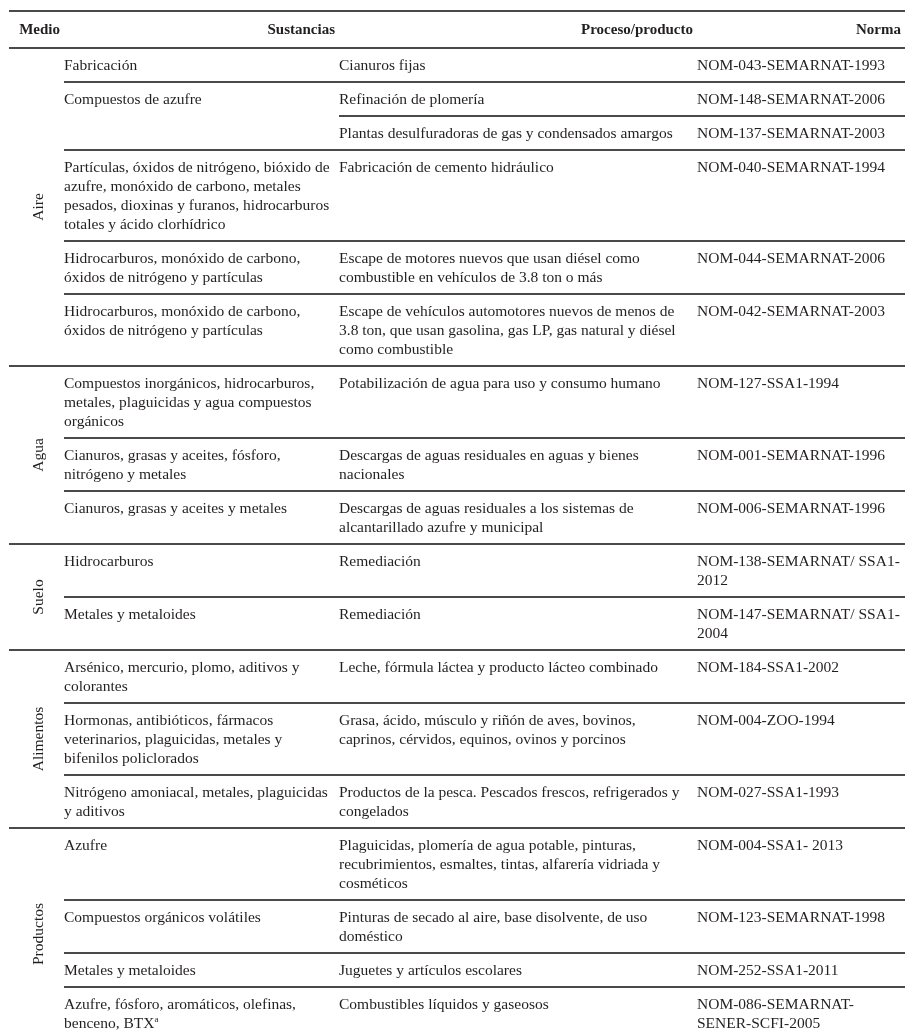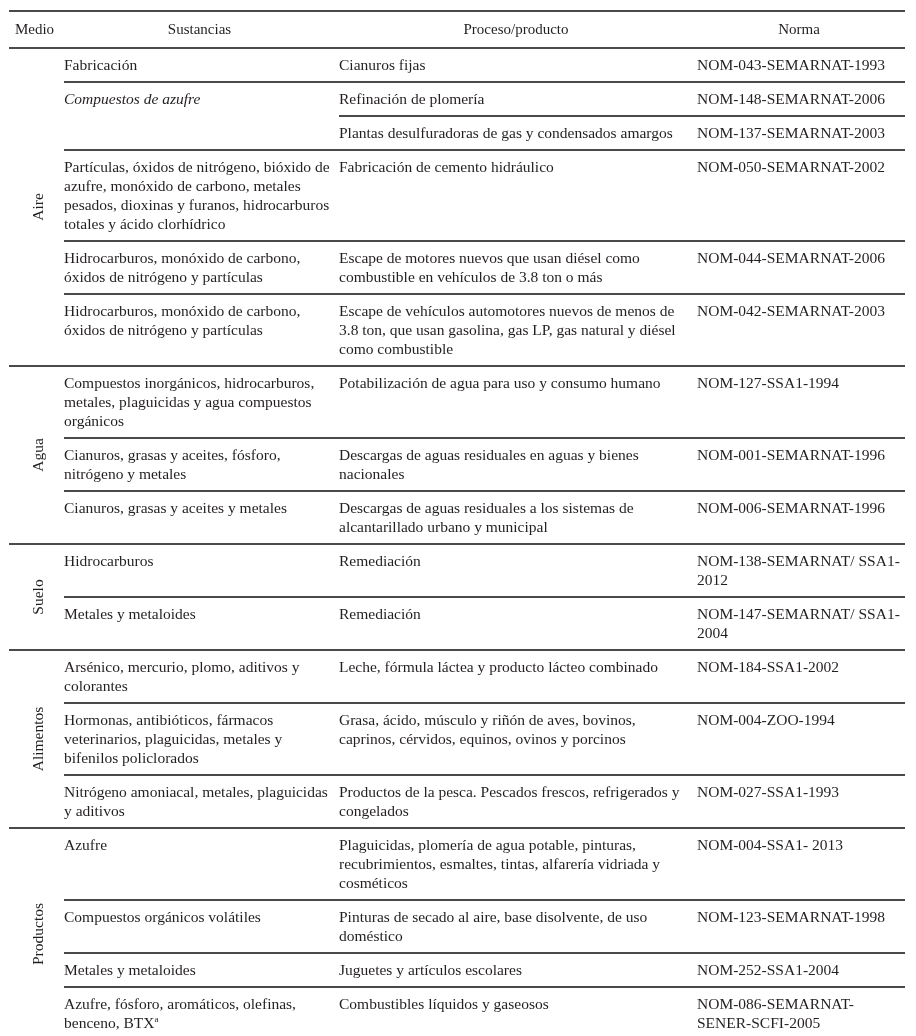--- a/index.html
+++ b/index.html
@@ -18,7 +18,7 @@
   }
   thead tr { border-top: 2px solid #4a4a4a; border-bottom: 2px solid #4a4a4a; }
   th {
-    font-weight: normal; text-align: center; vertical-align: top;
+    font-weight: bold; text-align: right; vertical-align: top;
     padding: 8px 4px 8px 0;
     font-size: 15px;
   }

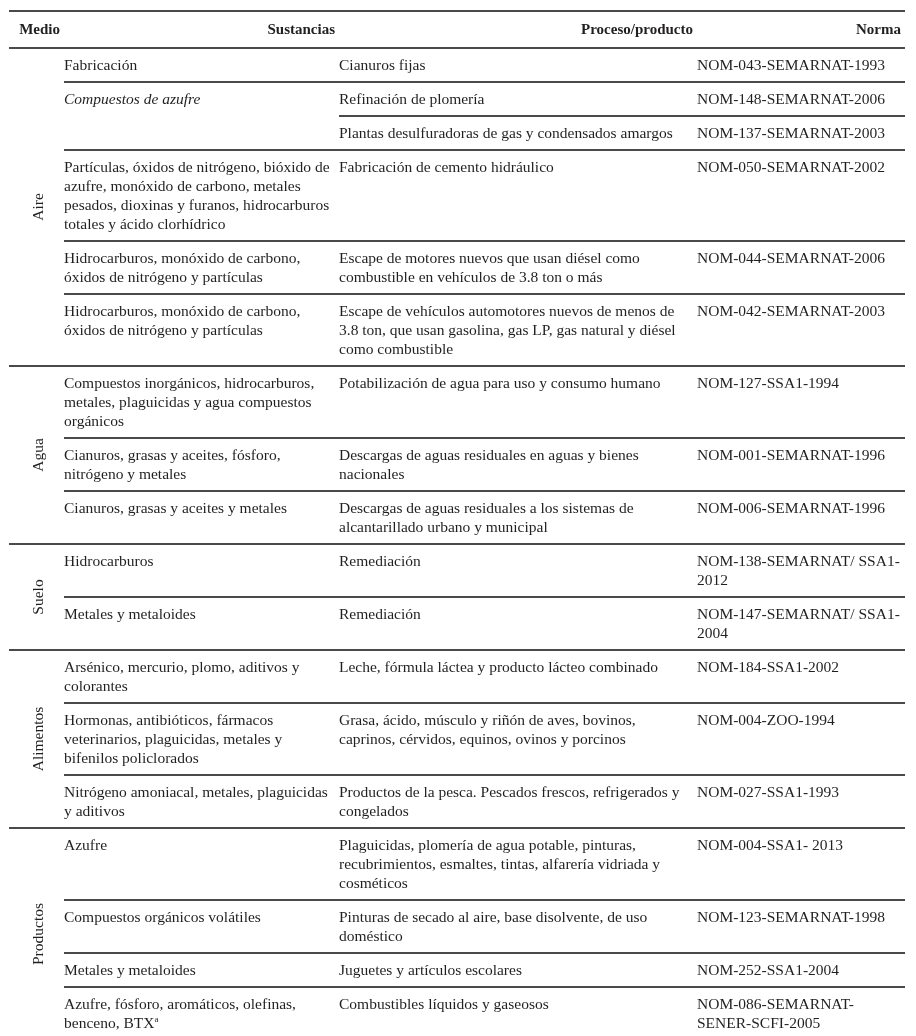--- a/index.html
+++ b/index.html
@@ -43,7 +43,7 @@
     white-space: nowrap;
     font-size: 15.5px;
   }
-  td.no-border { border-bottom: none !important; font-style: italic; }
+  td.no-border { border-bottom: none !important; }
   sup { font-size: 9px; vertical-align: 6px; line-height: 0; }
 </style>
 </head>

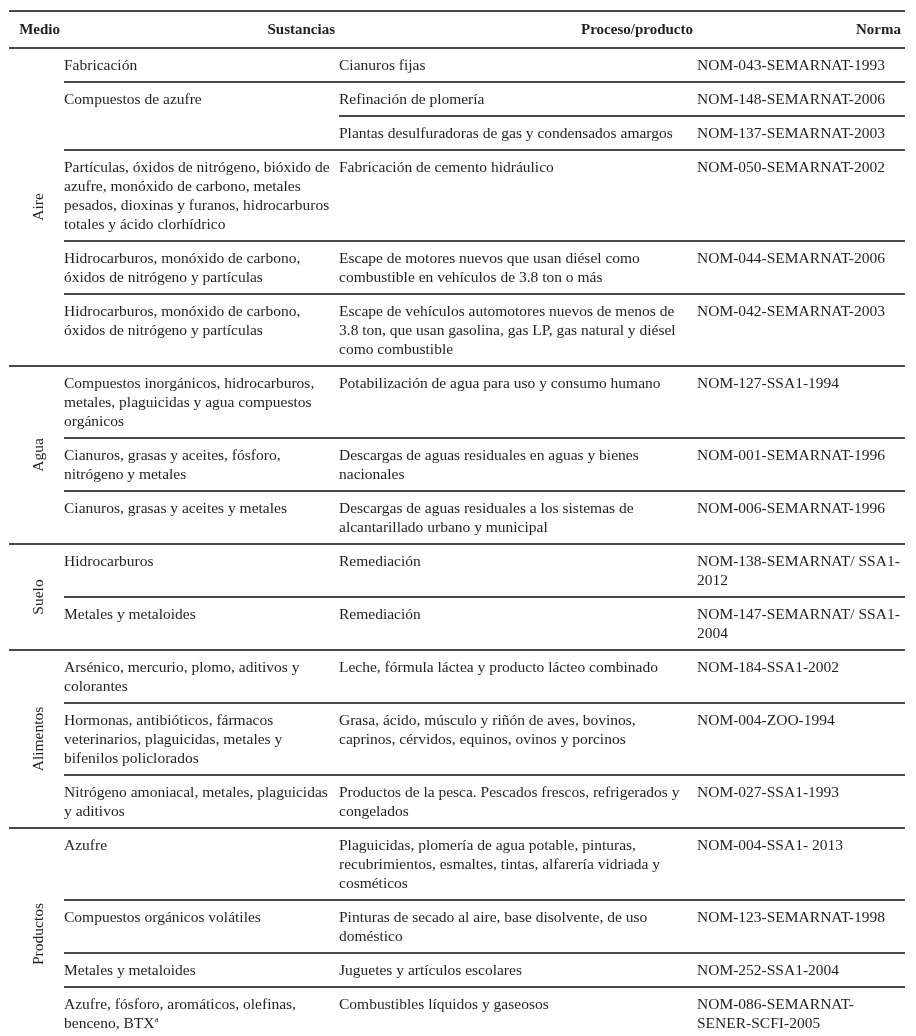--- a/index.html
+++ b/index.html
@@ -87,7 +87,7 @@
         <tr class="row">
           <td class="cell"><span>Partículas, óxidos de nitrógeno, bióxido de azufre, monóxido de carbono, metales pesados, dioxinas y furanos, hidrocarburos totales y ácido clorhídrico</span></td>
           <td class="cell">Fabricación de cemento hidráulico</td>
-          <td class="cell">NOM-050-SEMARNAT-2002</td>
+          <td class="cell">NOM-040-SEMARNAT-1994</td>
         </tr>
         <tr class="row">
           <td class="cell"><span>Hidrocarburos, monóxido de carbono, óxidos de nitrógeno y partículas</span></td>

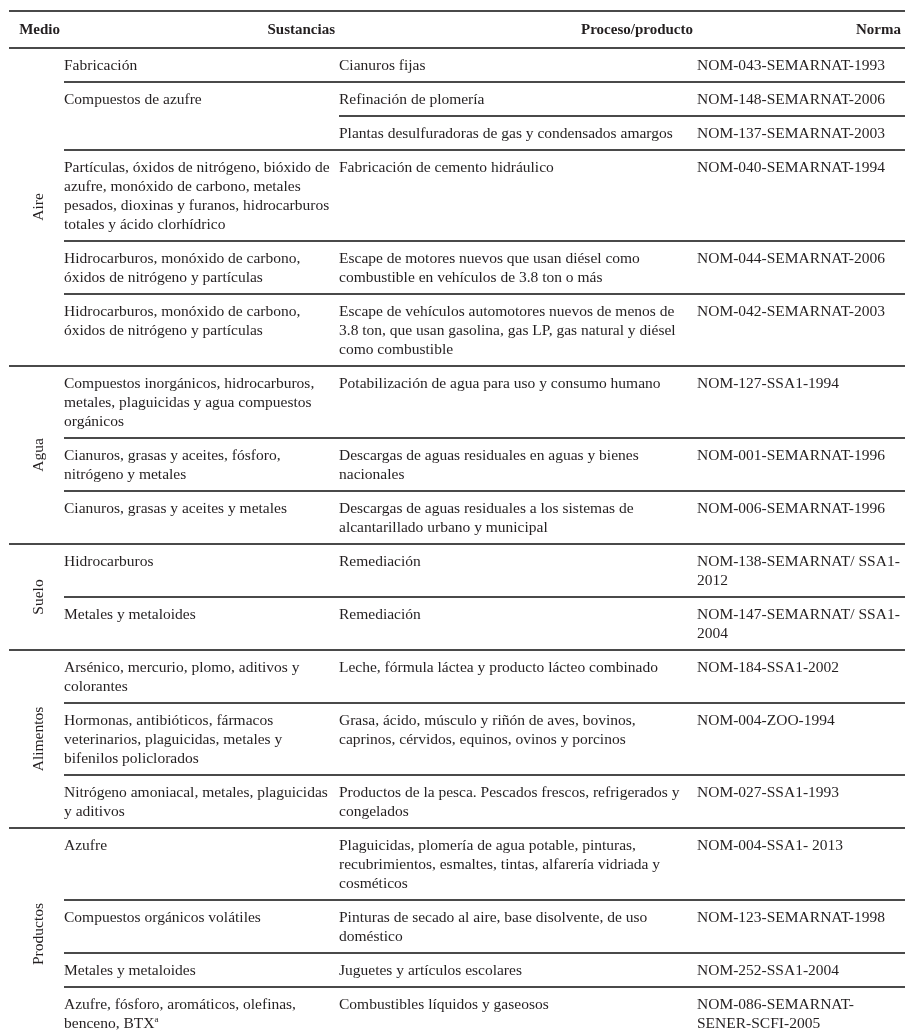--- a/index.html
+++ b/index.html
@@ -114,7 +114,7 @@
         </tr>
         <tr class="row">
           <td class="cell"><span>Cianuros, grasas y aceites y metales</span></td>
-          <td class="cell">Descargas de aguas residuales a los sistemas de alcantarillado urbano y municipal</td>
+          <td class="cell">Descargas de aguas residuales a los sistemas de alcantarillado azufre y municipal</td>
           <td class="cell">NOM-006-SEMARNAT-1996</td>
         </tr>
         <tr class="row">

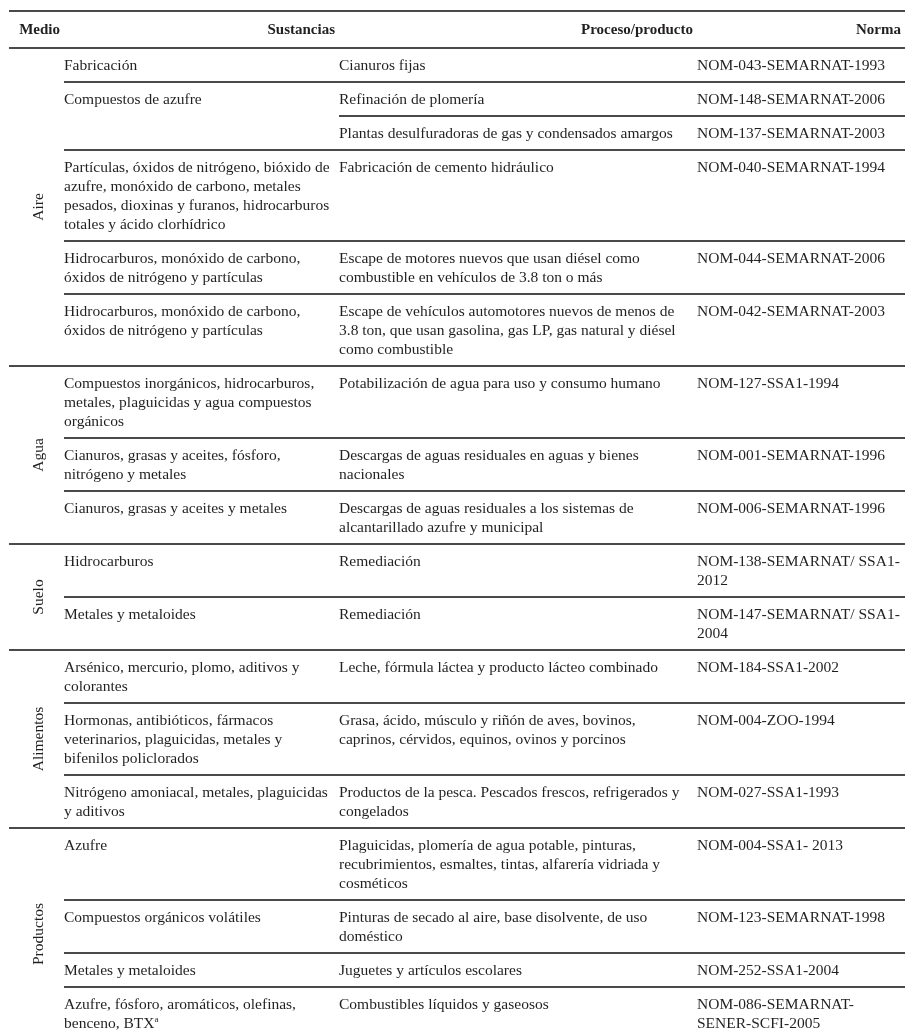--- a/index.html
+++ b/index.html
@@ -164,7 +164,7 @@
         <tr class="row">
           <td class="cell"><span>Metales y metaloides</span></td>
           <td class="cell">Juguetes y artículos escolares</td>
-          <td class="cell">NOM-252-SSA1-2004</td>
+          <td class="cell">NOM-252-SSA1-2011</td>
         </tr>
         <tr class="row">
           <td class="cell"><span>Azufre, fósforo, aromáticos, olefinas, benceno, BTX</span><sup>a</sup></td>

